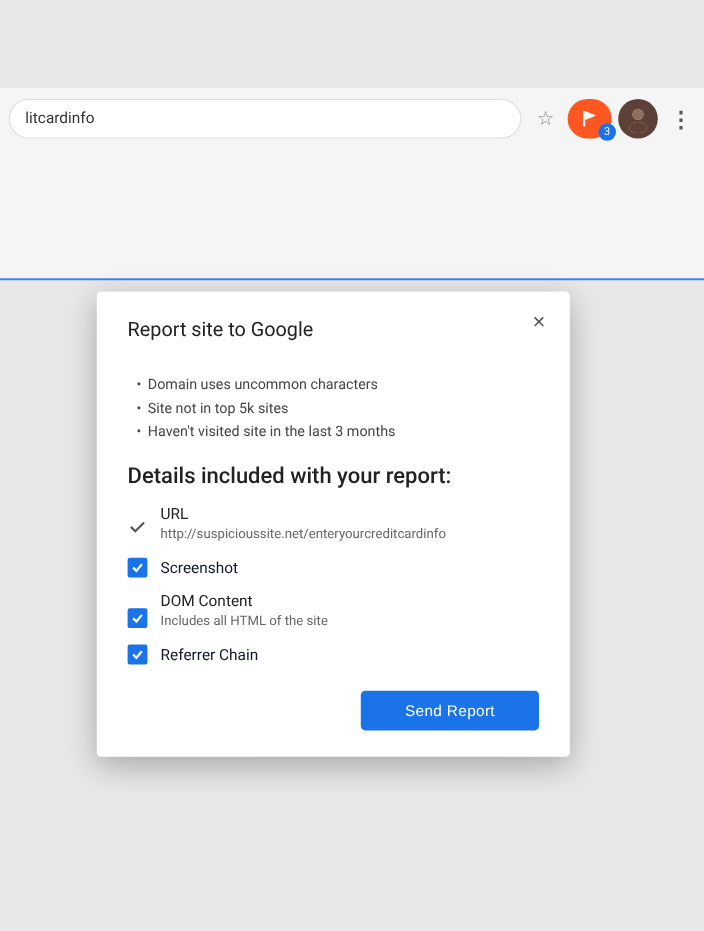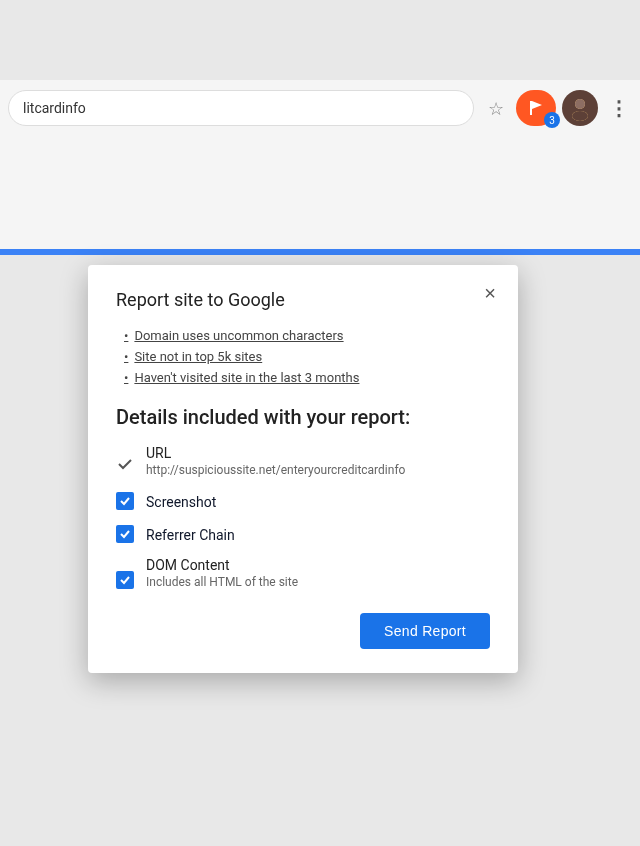--- a/index.html
+++ b/index.html
@@ -19,7 +19,7 @@
       width: 100%;
       height: 175px;
       background: #f5f5f5;
-      border-bottom: 6px solid #3b82f6;
+      border-bottom: 2px solid #3b82f6;
       position: relative;
     }
 

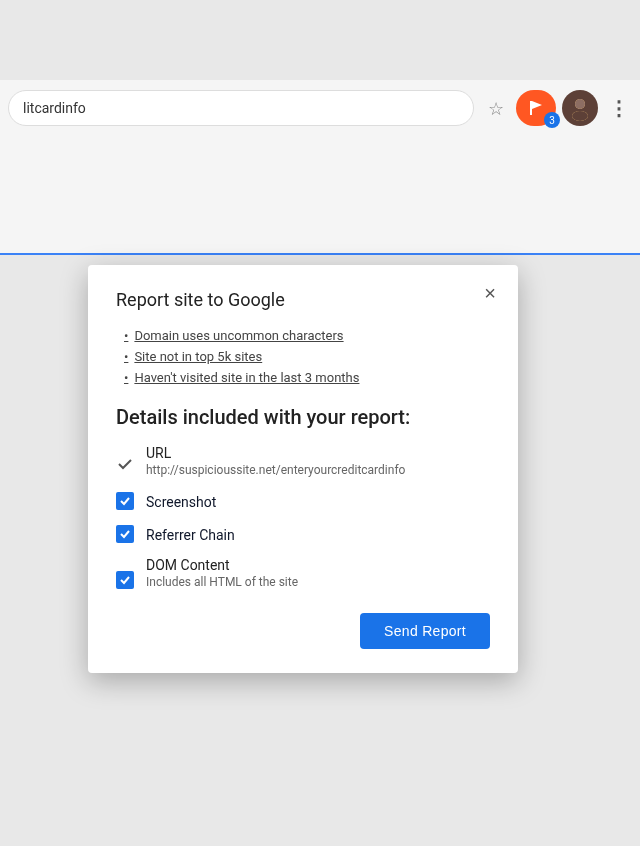--- a/index.html
+++ b/index.html
@@ -164,7 +164,7 @@
       font-size: 18px;
       font-weight: 400;
       color: #222;
-      margin-bottom: 18px;
+      margin-bottom: 33px;
     }
 
     .suspicious-heading {

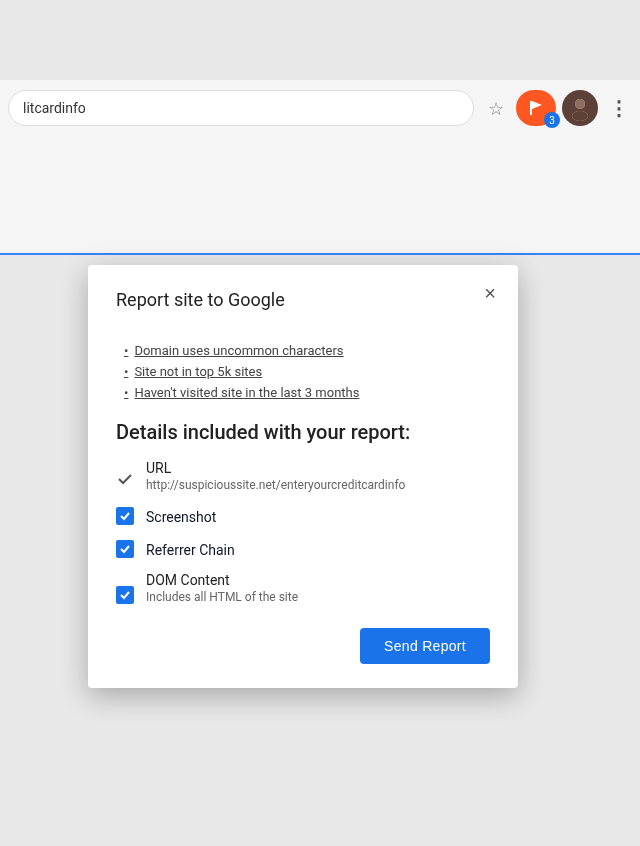--- a/index.html
+++ b/index.html
@@ -187,7 +187,6 @@
       display: flex;
       align-items: flex-start;
       gap: 6px;
-      text-decoration: underline;
     }
 
     .suspicious-list li::before {

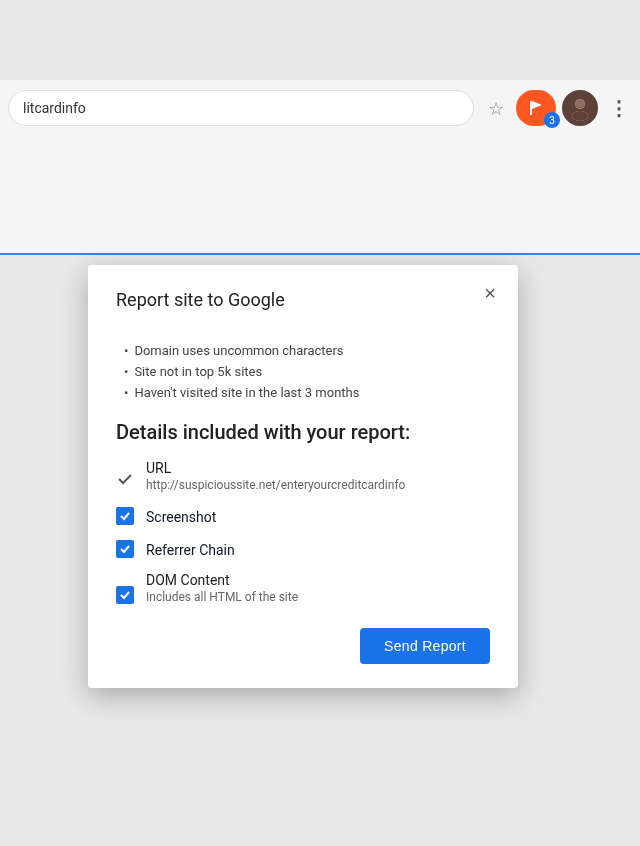--- a/index.html
+++ b/index.html
@@ -374,7 +374,8 @@
           </svg>
         </div>
         <div class="detail-item-content">
-          <a class="detail-label link">Referrer Chain</a>
+          <div class="detail-label">DOM Content</div>
+          <div class="detail-sublabel">Includes all HTML of the site</div>
         </div>
       </div>
 
@@ -385,8 +386,7 @@
           </svg>
         </div>
         <div class="detail-item-content">
-          <div class="detail-label">DOM Content</div>
-          <div class="detail-sublabel">Includes all HTML of the site</div>
+          <a class="detail-label link">Referrer Chain</a>
         </div>
       </div>
 

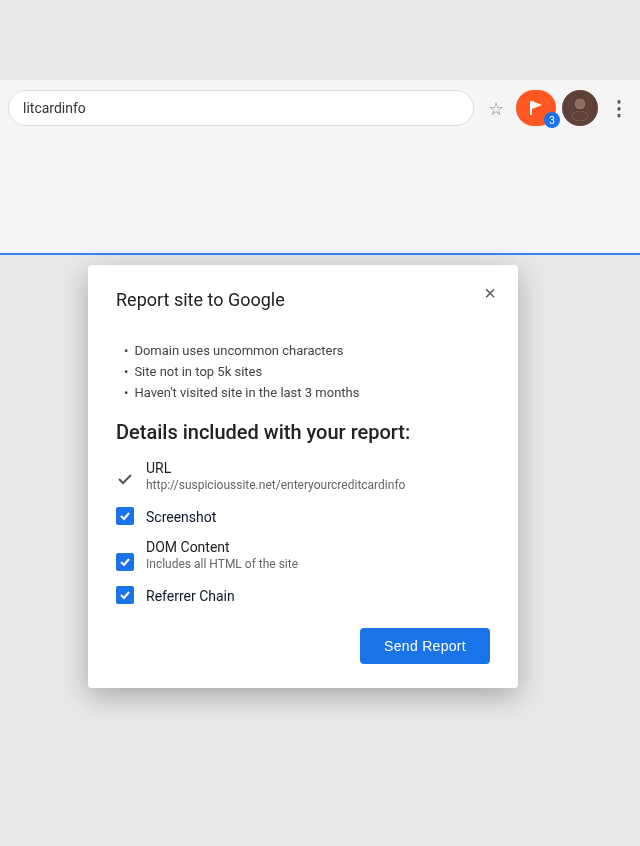--- a/index.html
+++ b/index.html
@@ -268,7 +268,7 @@
       color: #fff;
       border: none;
       border-radius: 4px;
-      padding: 10px 24px;
+      padding: 10px 40px;
       font-size: 14px;
       font-weight: 500;
       cursor: pointer;

